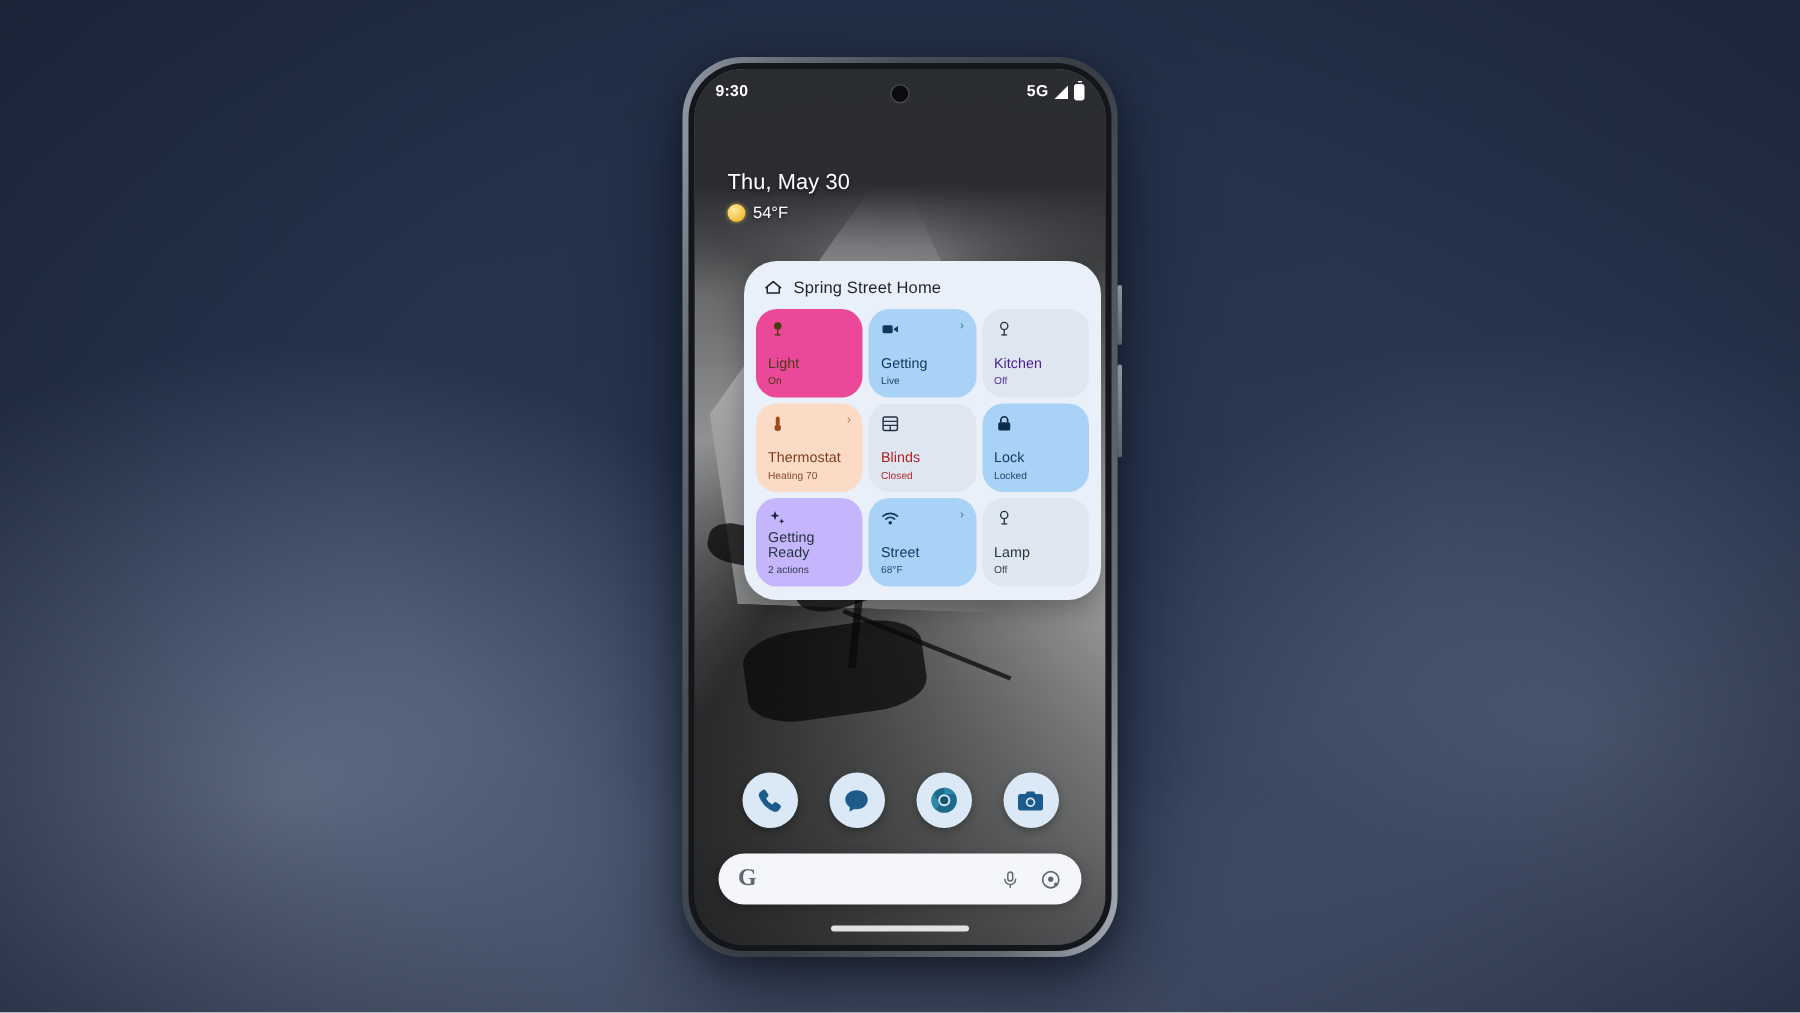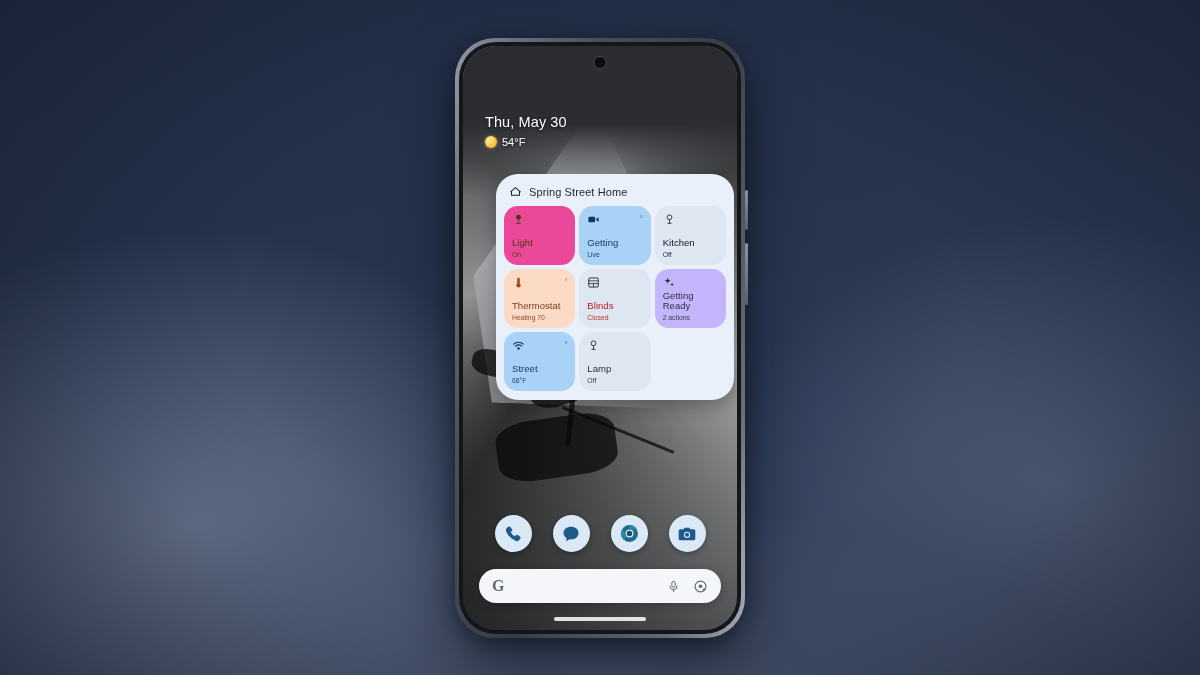--- a/index.html
+++ b/index.html
@@ -206,6 +206,14 @@
         <div id="wall-top"></div>
 
         <div id="camera-hole"></div>
+        <div id="statusbar">
+          <span>9:30</span>
+          <span id="status-right">
+            <span>5G</span>
+            <span class="tri-signal"></span>
+            <span class="bat"></span>
+          </span>
+        </div>
 
         <div id="glance">
           <div id="glance-date">Thu, May 30</div>

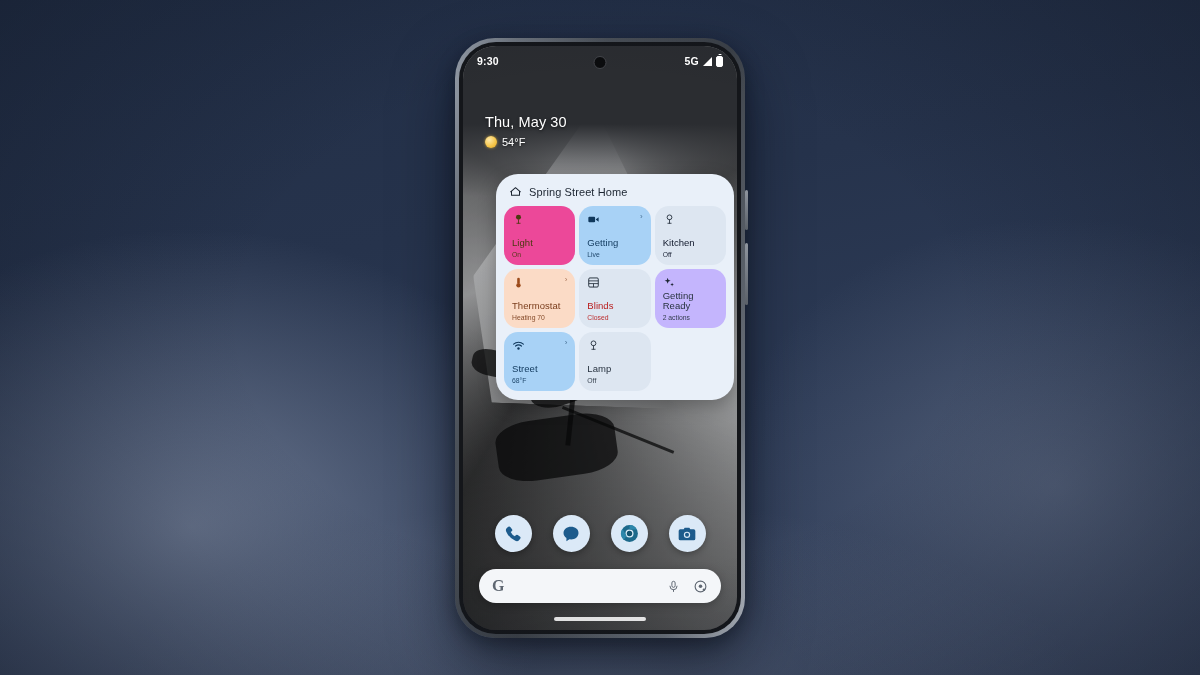--- a/index.html
+++ b/index.html
@@ -261,7 +261,7 @@
               </div>
             </div>
 
-            <div class="tile" style="background:#dde6f1; color:#0f172a;">
+            <div class="tile" style="background:#dde6f1; color:#4c1d95;">
               <div class="tile-top">
                 <svg class="tile-icon" viewBox="0 0 24 24">
                   <circle cx="12" cy="8" r="4.4" fill="none" stroke="#283340" stroke-width="1.7"></circle>

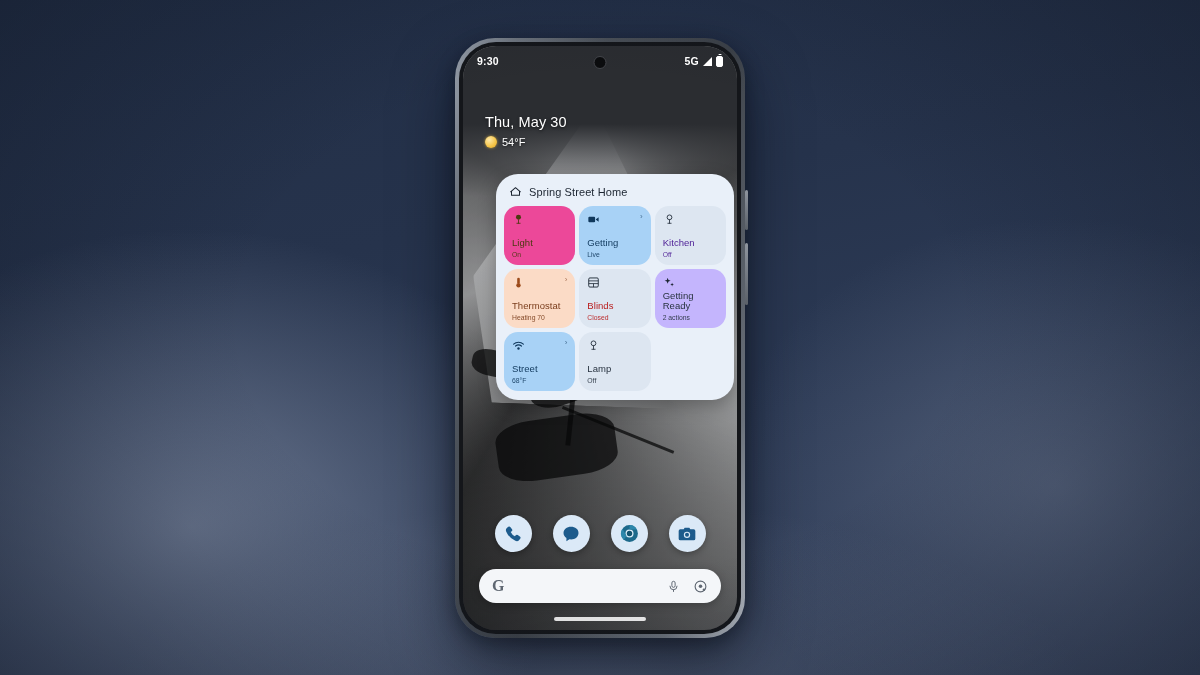--- a/index.html
+++ b/index.html
@@ -302,6 +302,18 @@
               </div>
             </div>
 
+            <div class="tile" style="background:#a8d2f6; color:#10385c;">
+              <div class="tile-top">
+                <svg class="tile-icon" viewBox="0 0 24 24">
+                  <rect x="4.6" y="10" width="14.8" height="10.4" rx="2.4" fill="#0d2c4a"></rect>
+                  <path d="M7.8 10 V7.6 a4.2 4.2 0 0 1 8.4 0 V10" fill="none" stroke="#0d2c4a" stroke-width="2.1"></path>
+                </svg>
+              </div>
+              <div>
+                <div class="tile-label">Lock</div>
+                <div class="tile-sub">Locked</div>
+              </div>
+            </div>
 
             <div class="tile" style="background:#c4b5fd; color:#283340;">
               <div class="tile-top">

